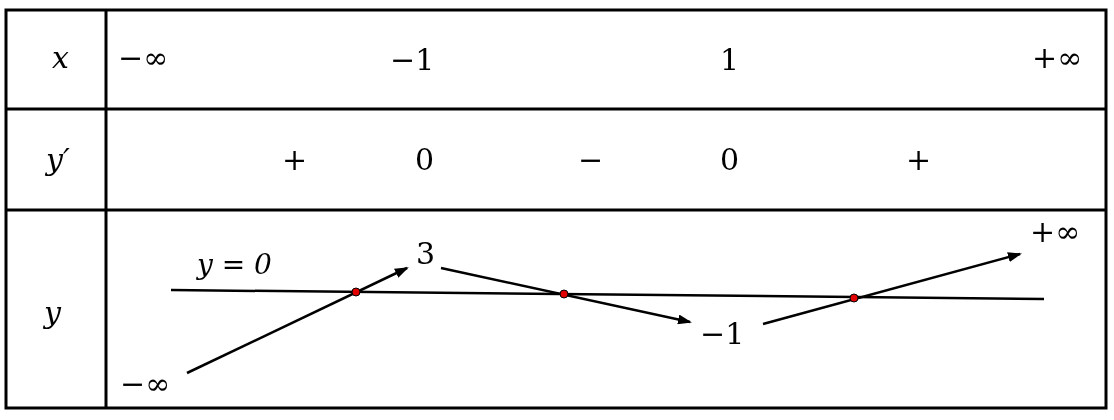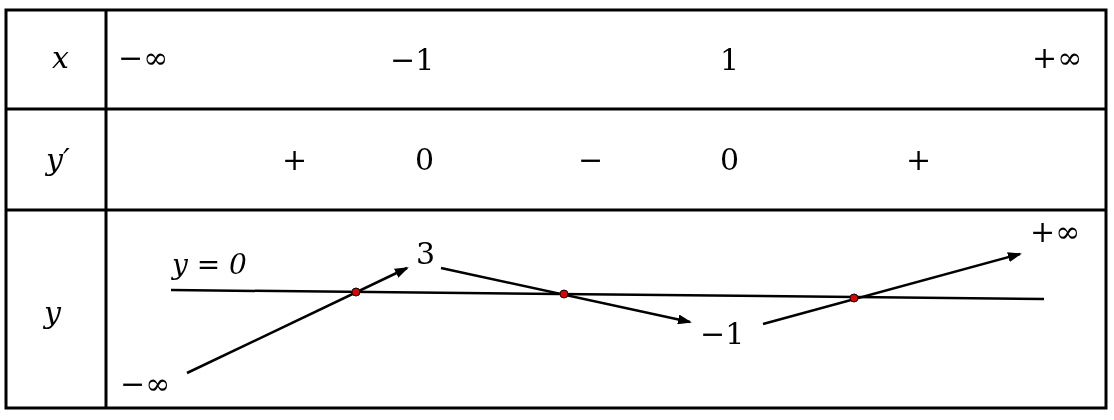--- a/index.html
+++ b/index.html
@@ -57,6 +57,6 @@
 <span class="math lbl" style="left:416px;top:236px;">3</span>
 <span class="math lbl" style="left:700px;top:316px;">−1</span>
 <span class="math lbl" style="left:1030px;top:214px;">+∞</span>
-<span class="math it lbl" style="left:172px;top:248px;font-size:28px;">y = 0</span>
+<span class="math it lbl" style="left:197px;top:248px;font-size:28px;">y = 0</span>
 
 </body></html>

